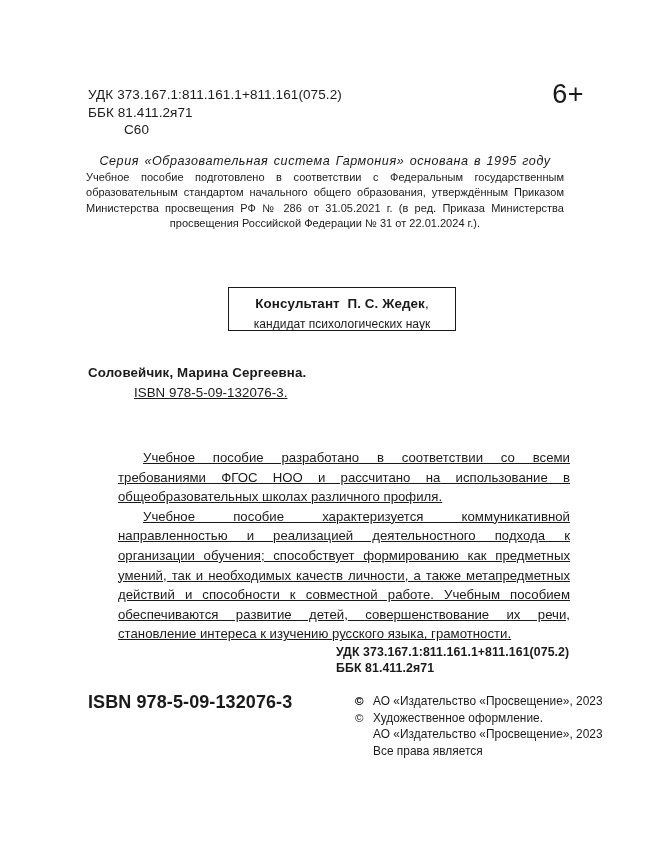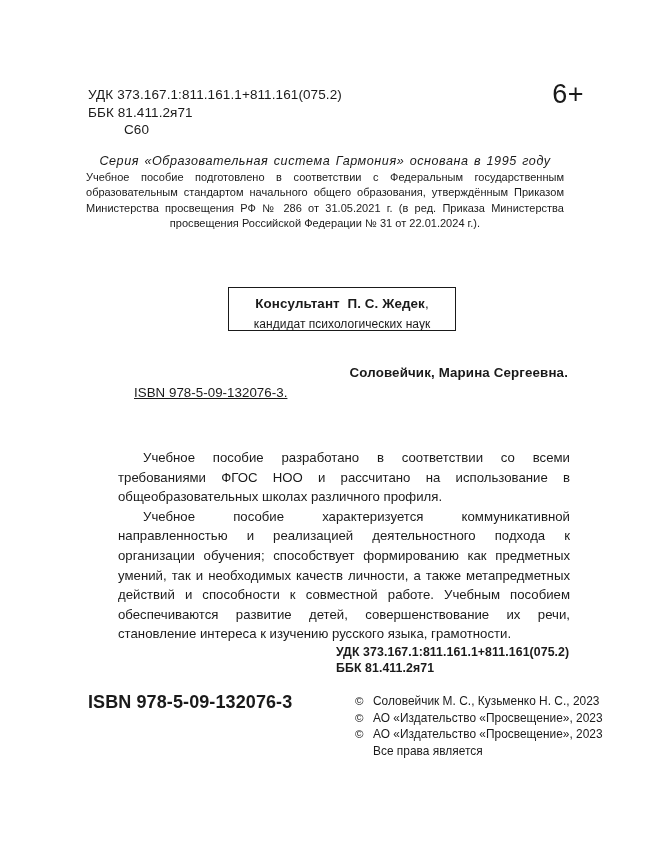--- a/index.html
+++ b/index.html
@@ -122,7 +122,6 @@
     font-weight: bold;
     display: block;
     letter-spacing: 0.15px;
-    text-align: right;
   }
   .biblio-row {
     display: block;

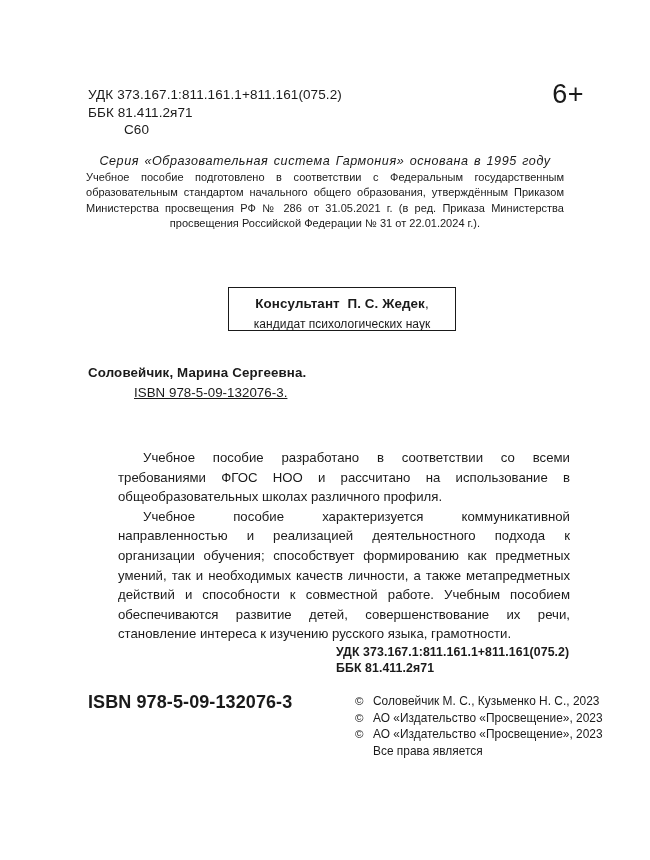--- a/index.html
+++ b/index.html
@@ -149,6 +149,7 @@
   .annotation p {
     margin: 0;
     text-indent: 25px;
+    text-decoration: underline;
   }
 
   

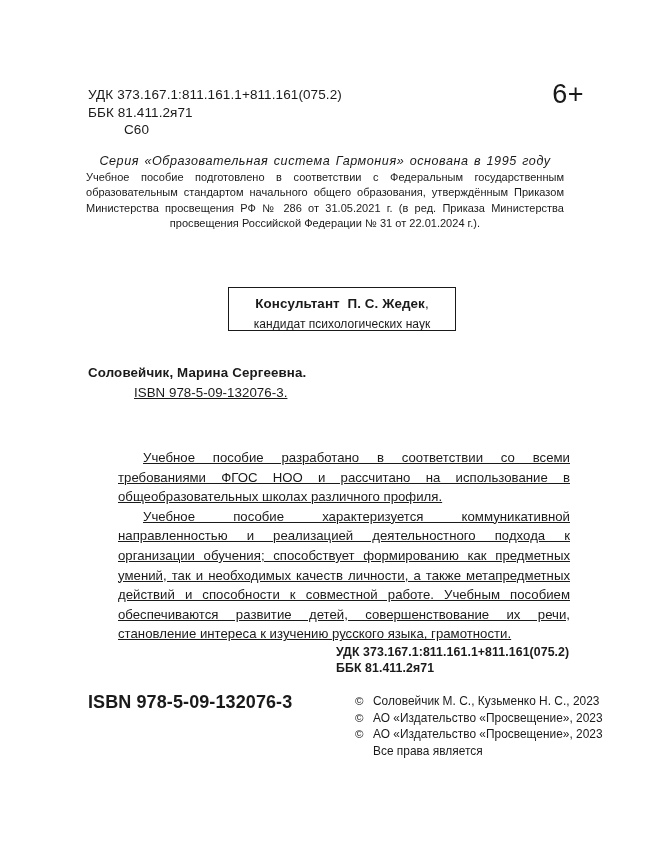--- a/index.html
+++ b/index.html
@@ -237,7 +237,7 @@
   <div class="isbn-footer">ISBN 978-5-09-132076-3</div>
 
   <div class="copyright">
-    <span class="copy-row"><span class="copy-mark">©</span><span>Соловейчик М. С., Кузьменко Н. С., 2023</span></span>
+    <span class="copy-row"><span class="copy-mark">©</span></span>
     <span class="copy-row"><span class="copy-mark">©</span><span>АО «Издательство «Просвещение», 2023</span></span>
     <span class="copy-row"><span class="copy-mark">©</span></span>
     <span class="copy-row"><span class="copy-mark"></span><span>АО «Издательство «Просвещение», 2023</span></span>

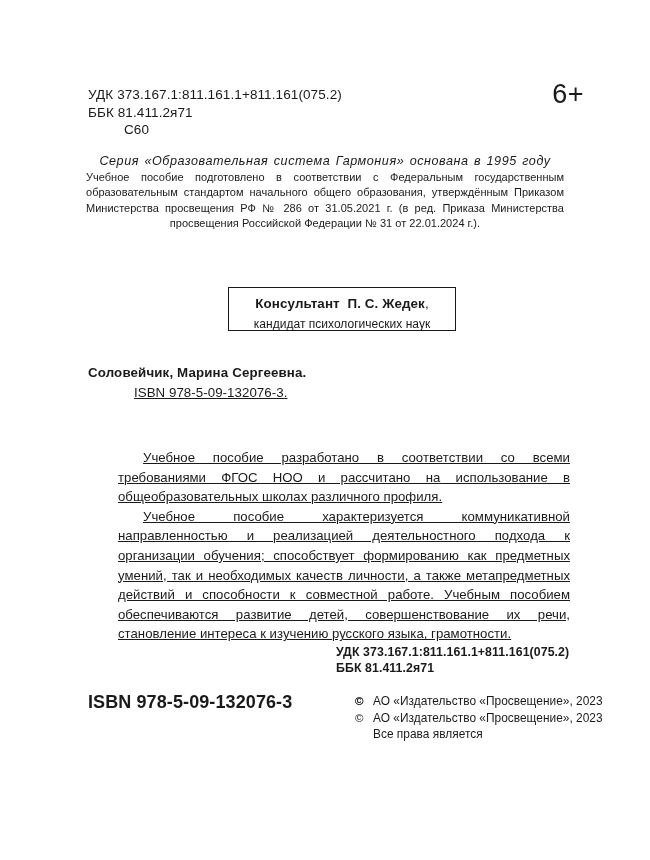--- a/index.html
+++ b/index.html
@@ -239,7 +239,7 @@
   <div class="copyright">
     <span class="copy-row"><span class="copy-mark">©</span></span>
     <span class="copy-row"><span class="copy-mark">©</span><span>АО «Издательство «Просвещение», 2023</span></span>
-    <span class="copy-row"><span class="copy-mark">©</span></span>
+    <span class="copy-row"><span class="copy-mark">©</span><span>Художественное оформление.</span></span>
     <span class="copy-row"><span class="copy-mark"></span><span>АО «Издательство «Просвещение», 2023</span></span>
     <span class="copy-row"><span class="copy-mark"></span><span>Все права является</span></span>
   </div>

